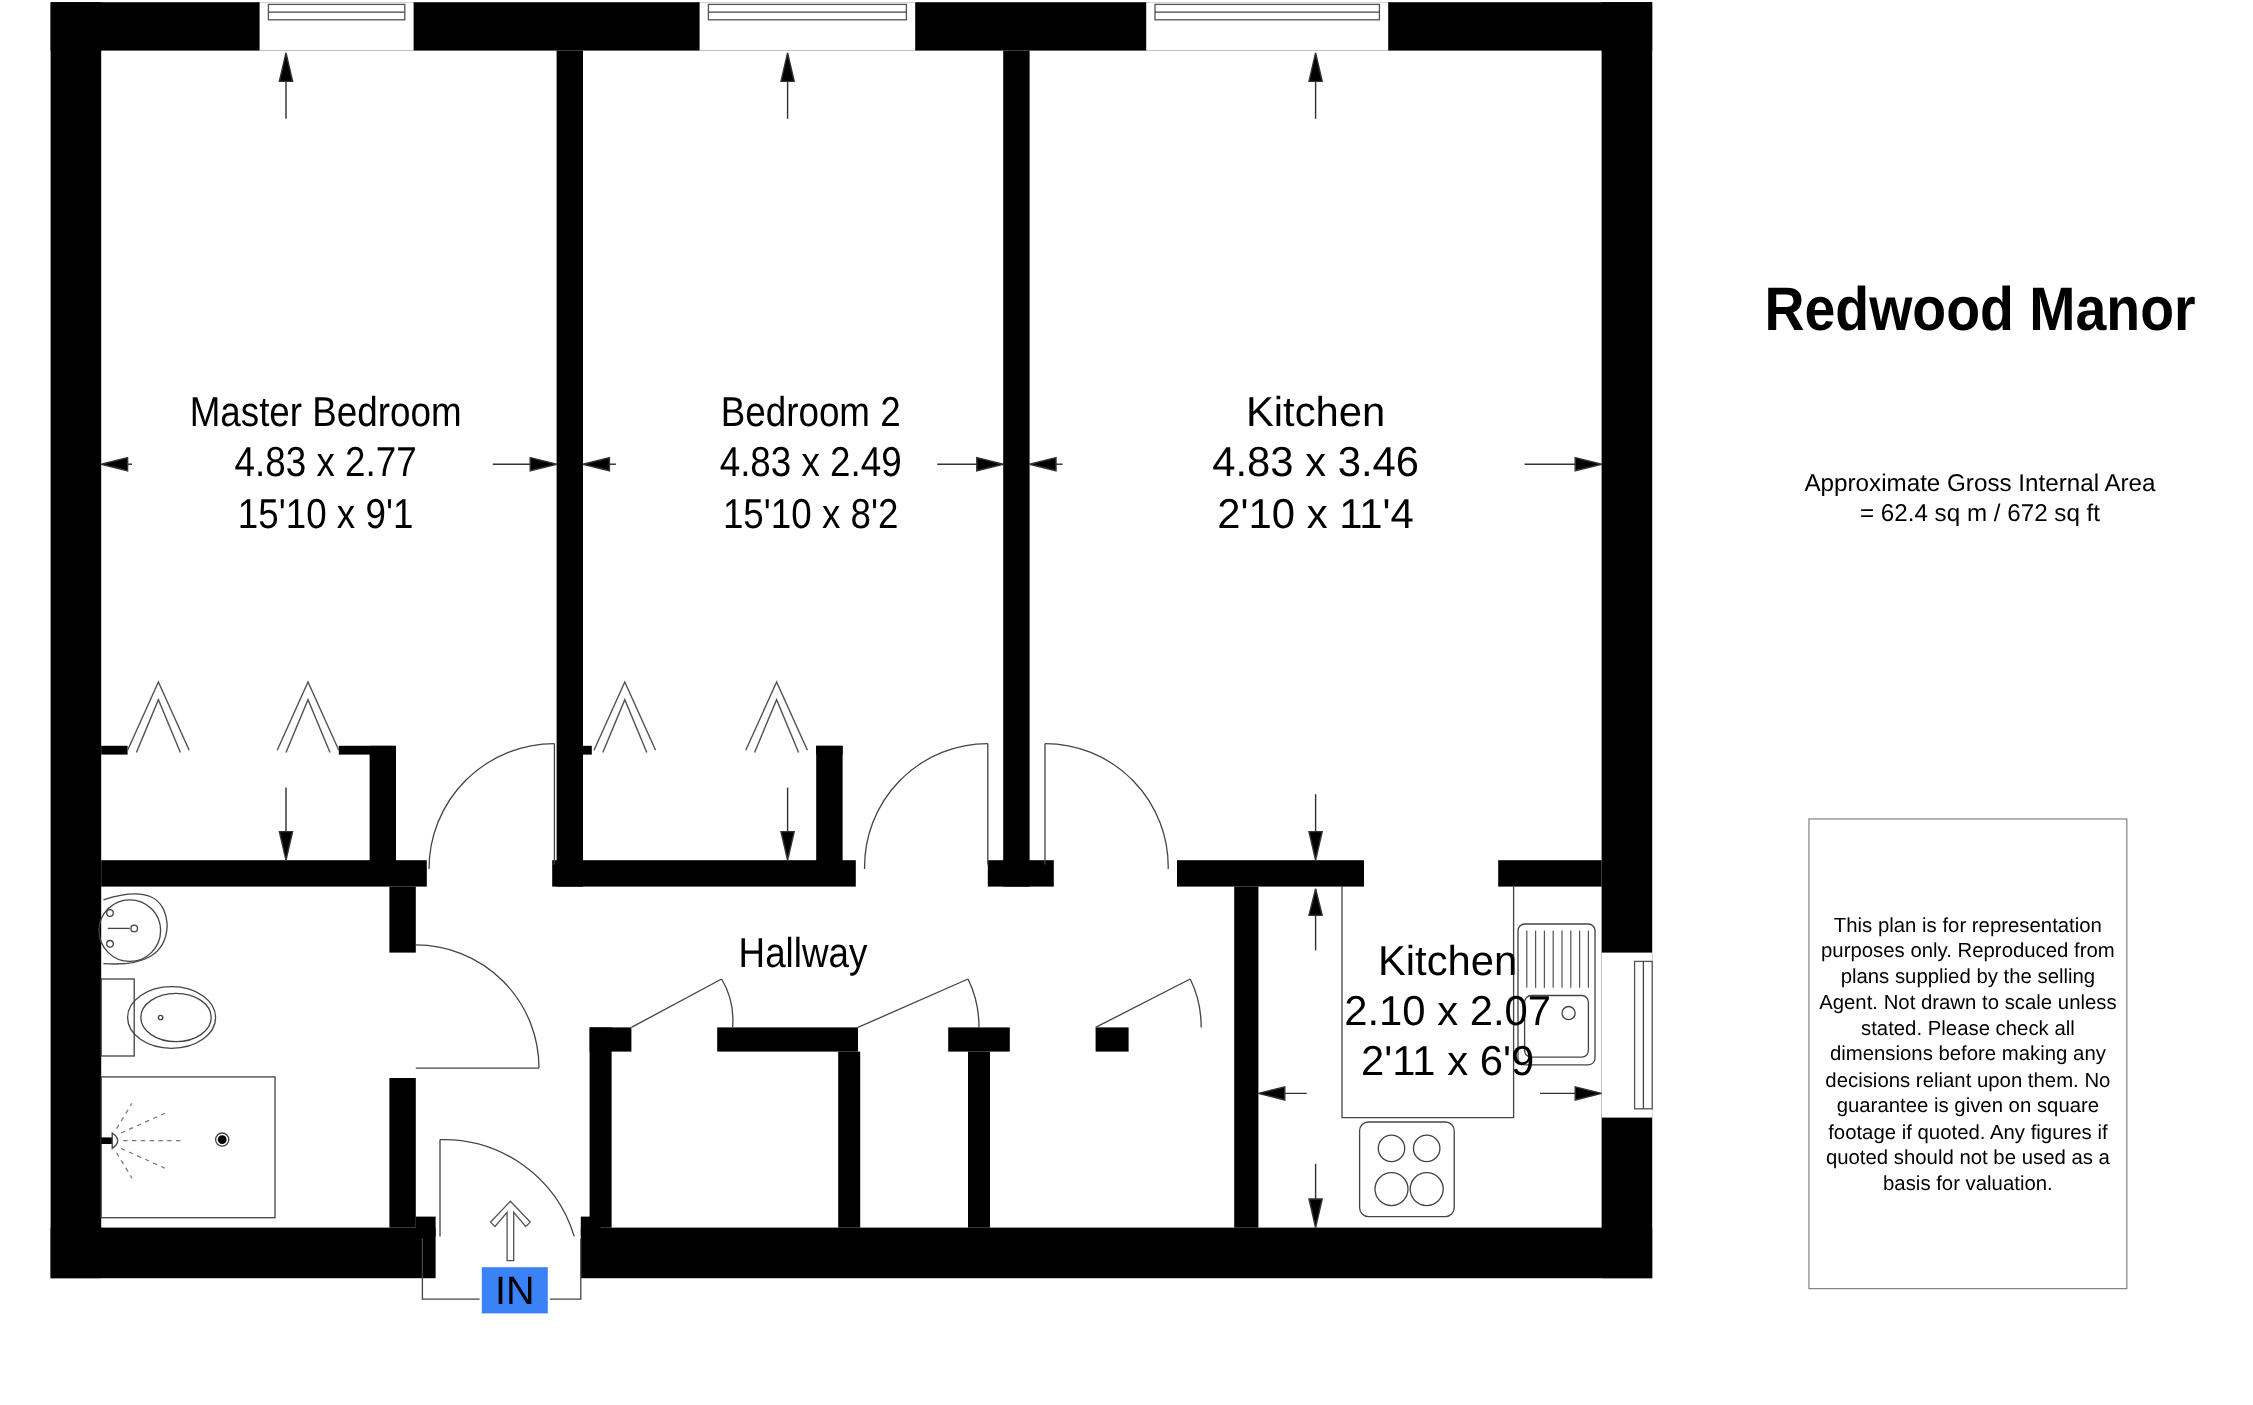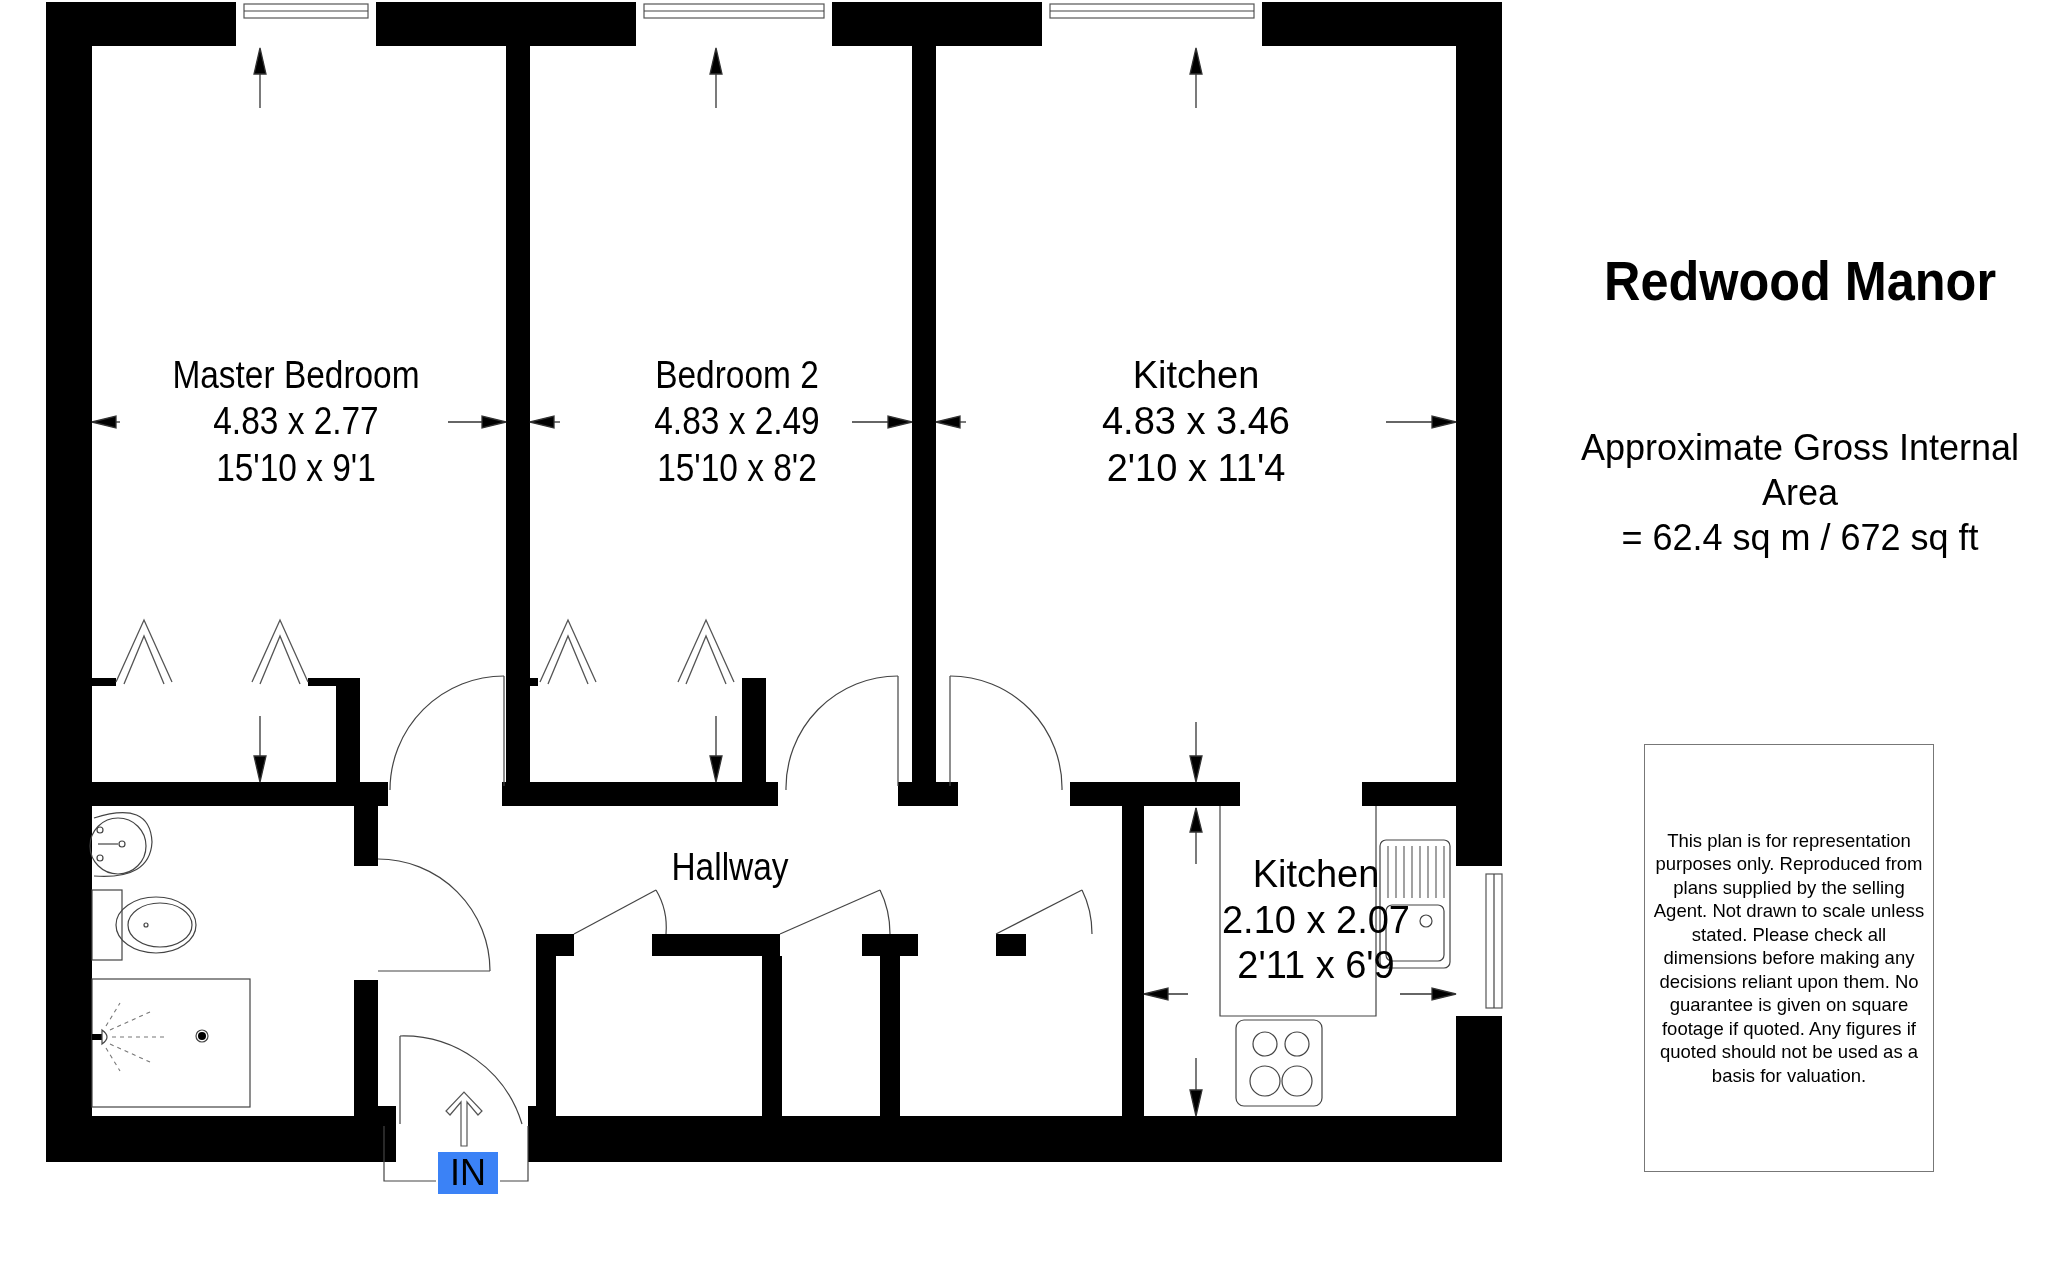--- a/index.html
+++ b/index.html
@@ -14,7 +14,7 @@
   .title { position: absolute; left: 1560px; top: 248px; width: 480px; text-align: center;
            font-size: 56px; font-weight: bold; transform: scaleX(0.9); }
   .gia { position: absolute; left: 1560px; top: 425px; width: 480px; text-align: center;
-         font-size: 36px; line-height: 1.25; }
+         font-size: 22px; line-height: 1.25; }
   .disclaimer { position: absolute; left: 1644px; top: 744px; width: 290px; height: 428px;
                 border: 1.5px solid #777; box-sizing: border-box;
                 display: flex; align-items: center; justify-content: center; text-align: center;

